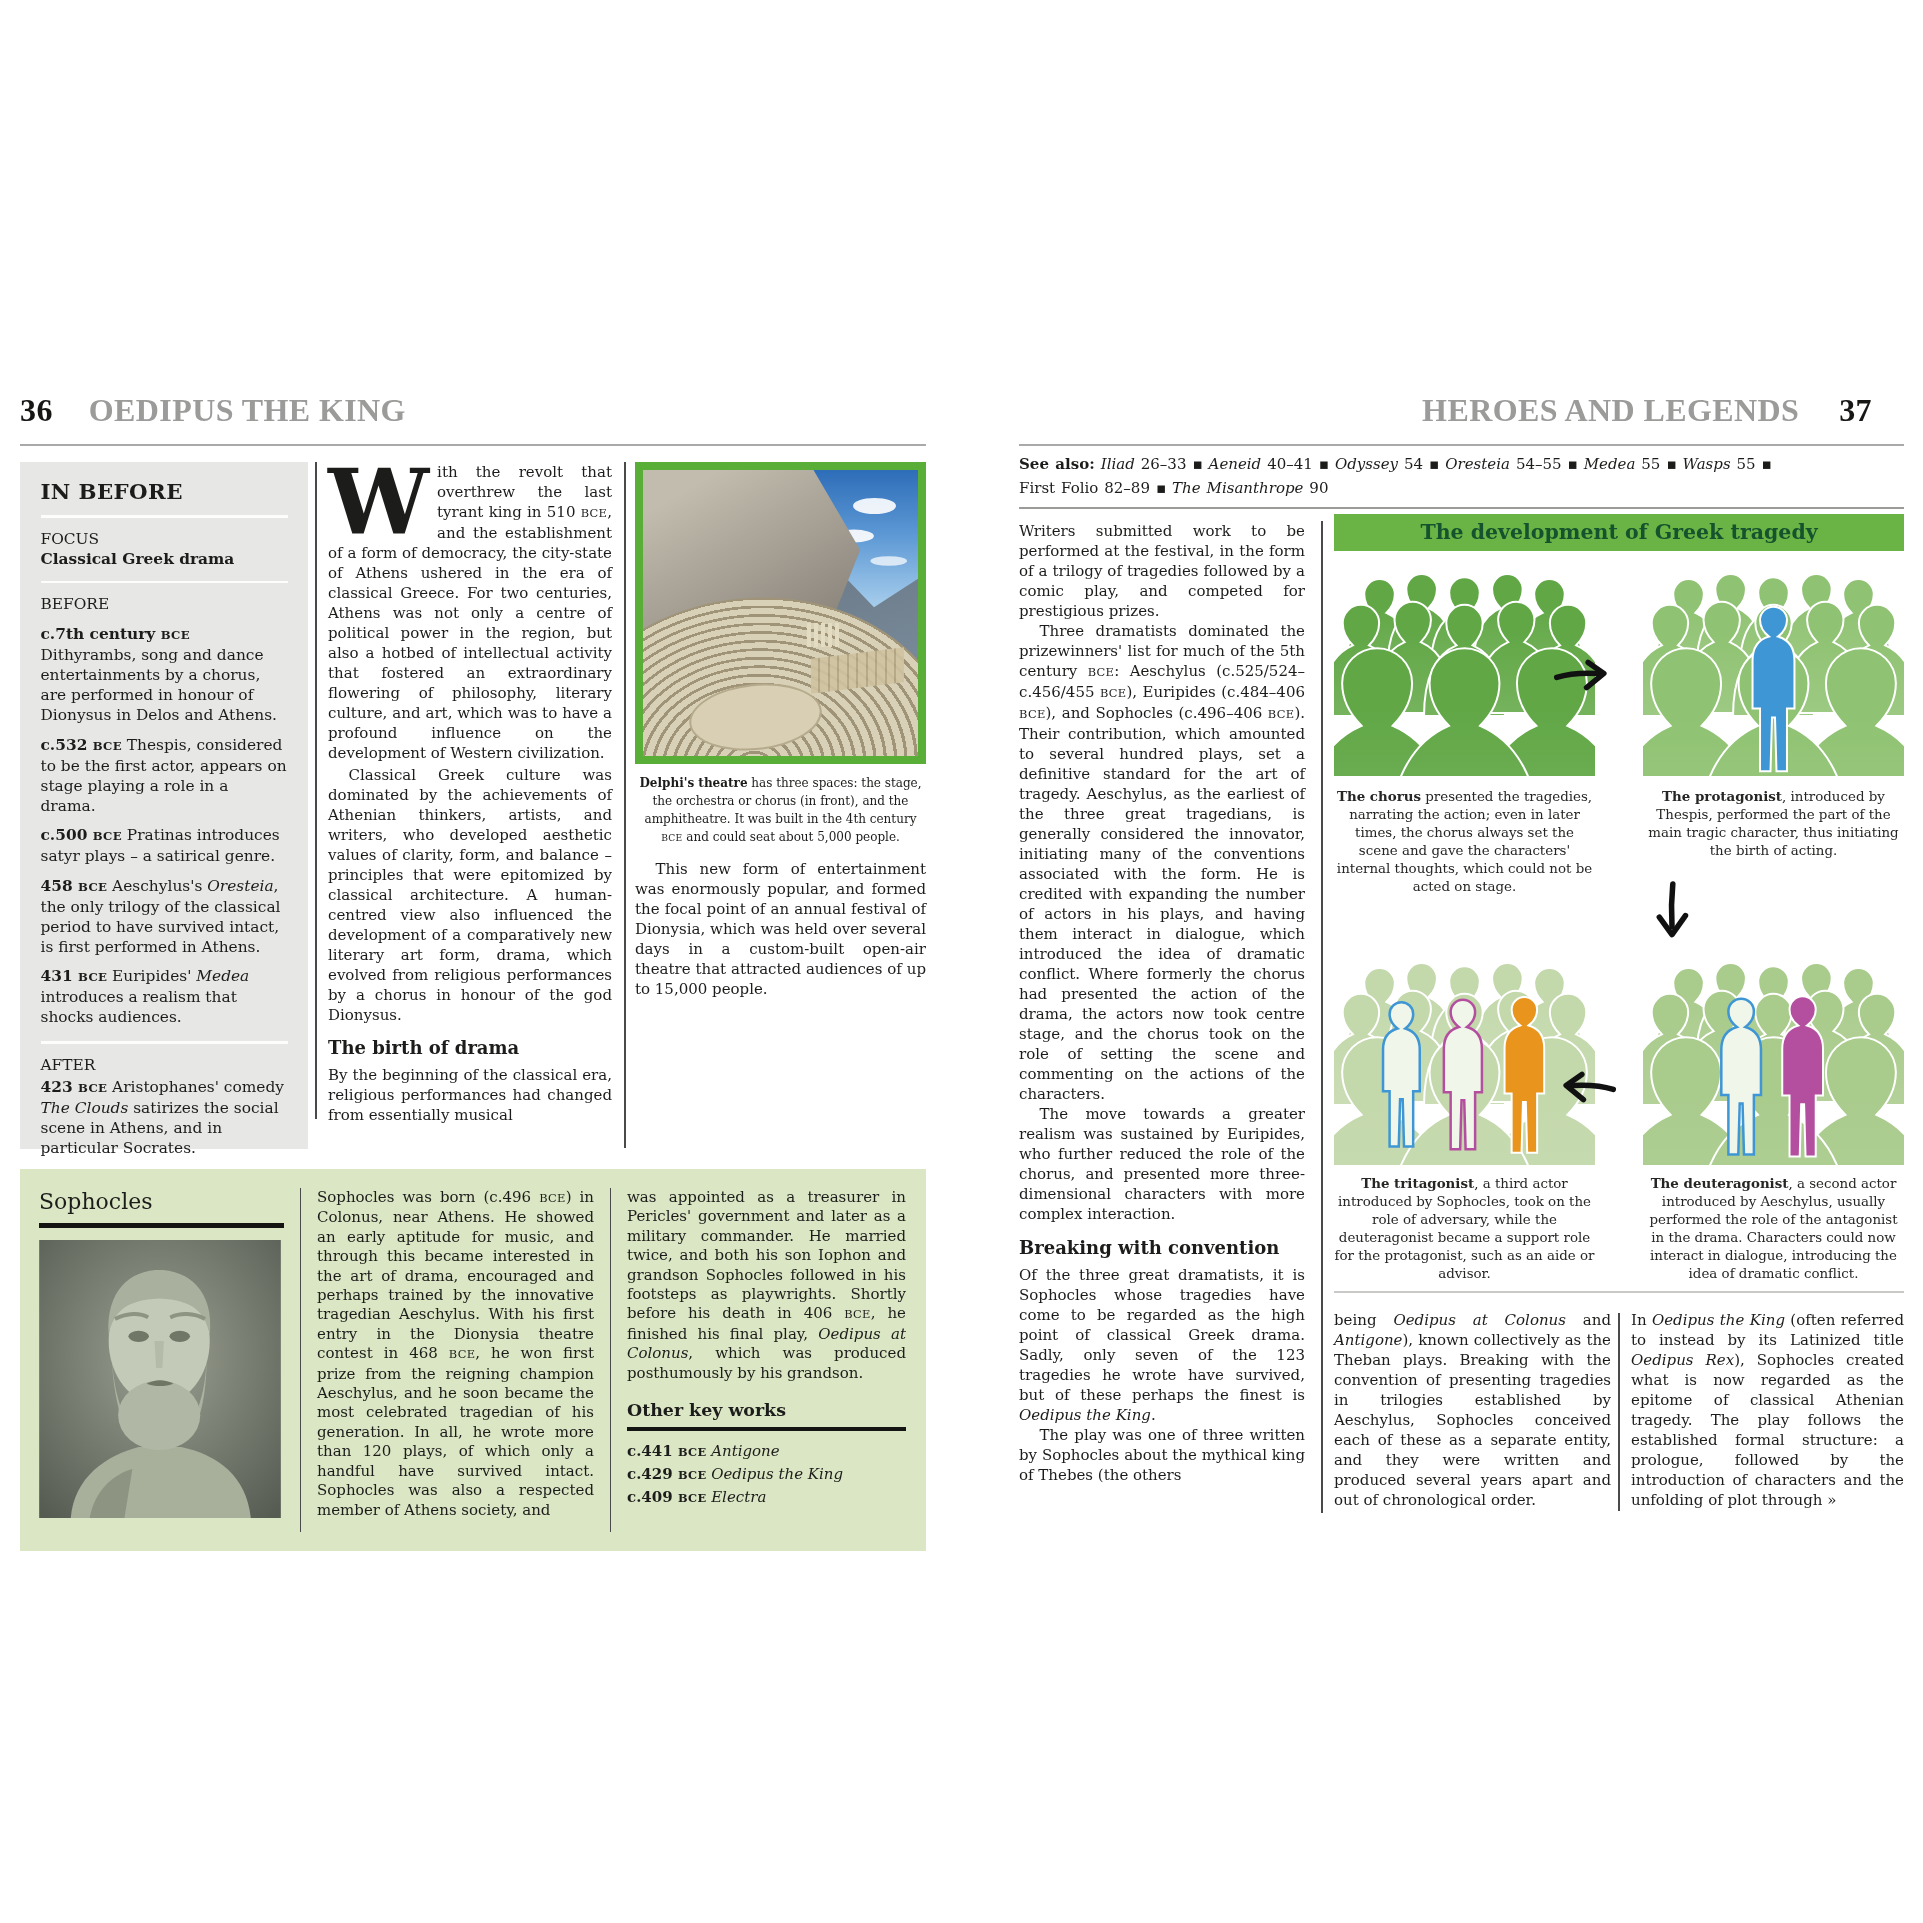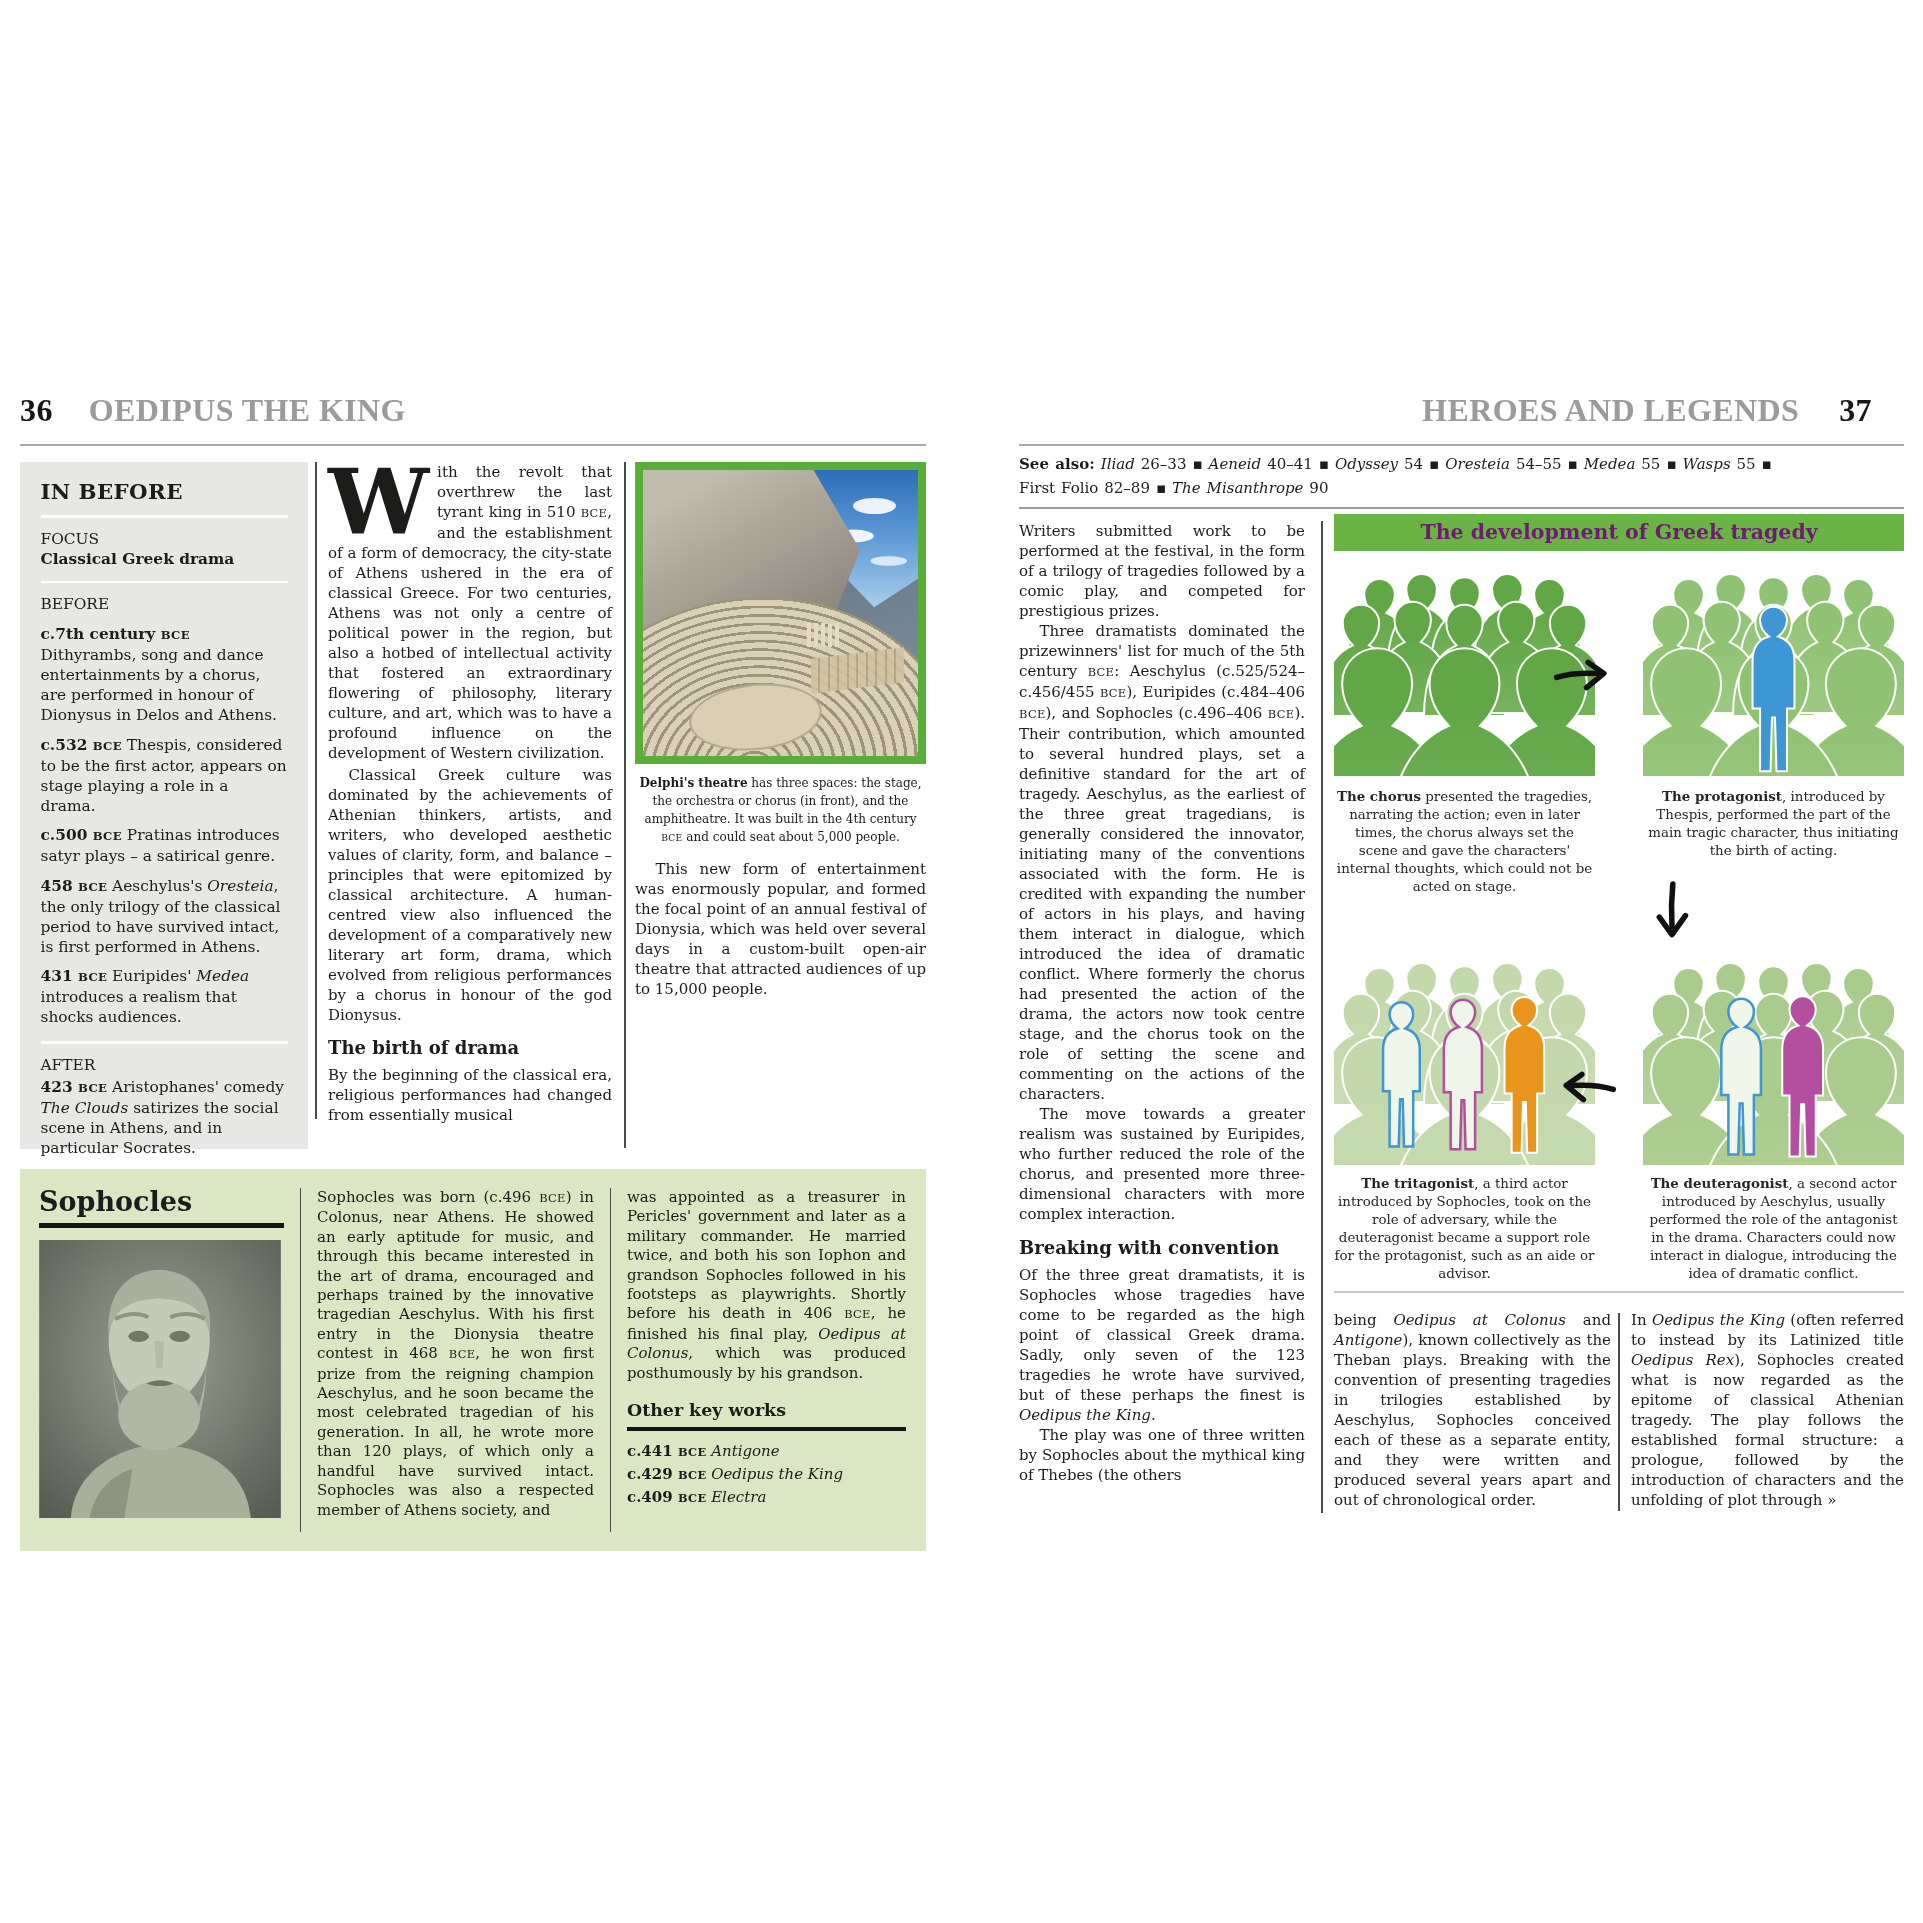--- a/index.html
+++ b/index.html
@@ -46,7 +46,7 @@
   
   .seealso{font-size:15px;line-height:24px;word-spacing:1.2px}
   
-  .dg-titlebar{background:#6ab345;color:#701a75;font-size:20.5px;font-weight:bold;text-align:center;line-height:37px;height:37px}
+  .dg-titlebar{background:#6ab345;color:#14532d;font-size:20.5px;font-weight:bold;text-align:center;line-height:37px;height:37px}
   .dg-caption{font-size:13.4px;line-height:18px;text-align:center;color:#262624}
   .dg-rule{background:#c9c9c7;height:1.6px}
   .crowd{display:block}

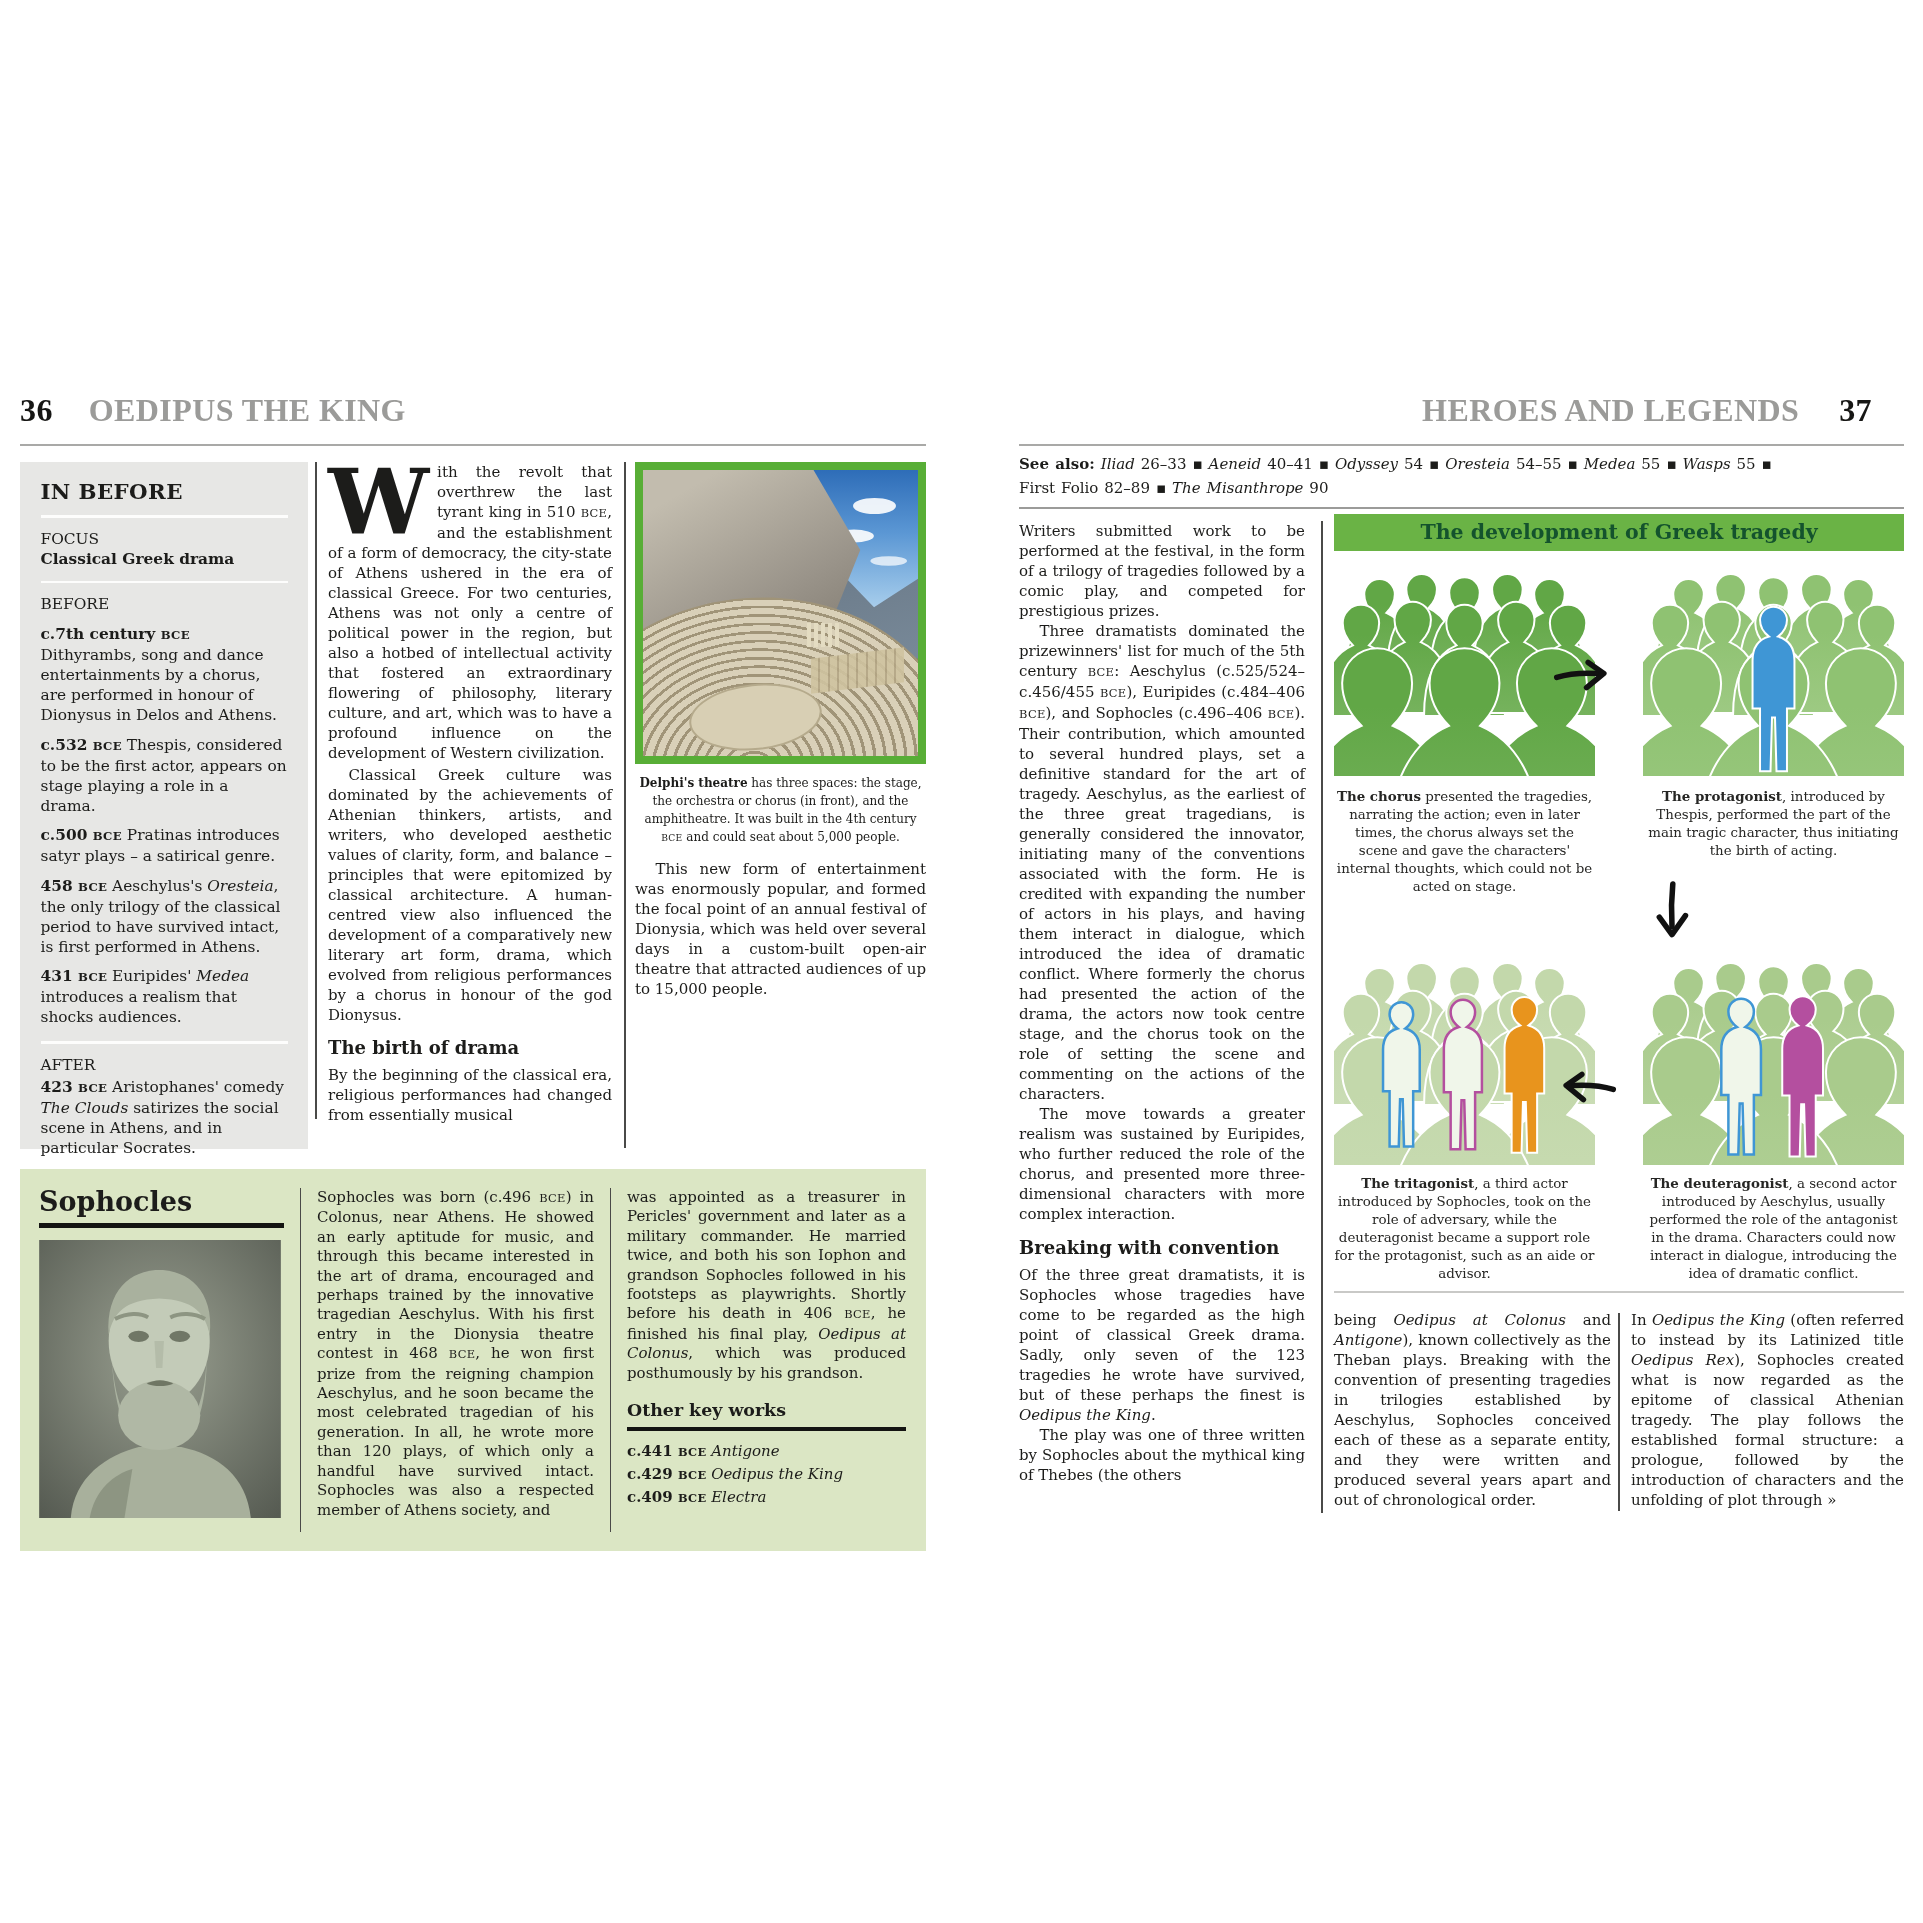--- a/index.html
+++ b/index.html
@@ -33,7 +33,7 @@
   .caption{font-size:12px;line-height:18px;text-align:center}
   
   .bio-box{background:#dbe6c4;padding:19px 19px;display:flex}
-  .bio-title{font-size:27px;font-weight:bold;line-height:27px}
+  .bio-title{font-size:22px;font-weight:normal;line-height:27px}
   .bio-rule{height:4.7px;background:#141412;margin:8px 0 12.6px}
   .bio-text{font-size:15px;line-height:19.4px;text-align:justify}
   .bio-col{padding:0 16px}

